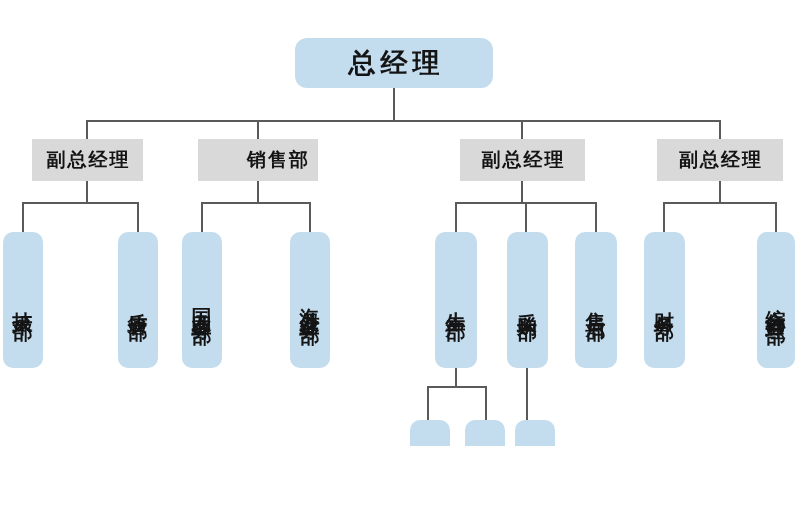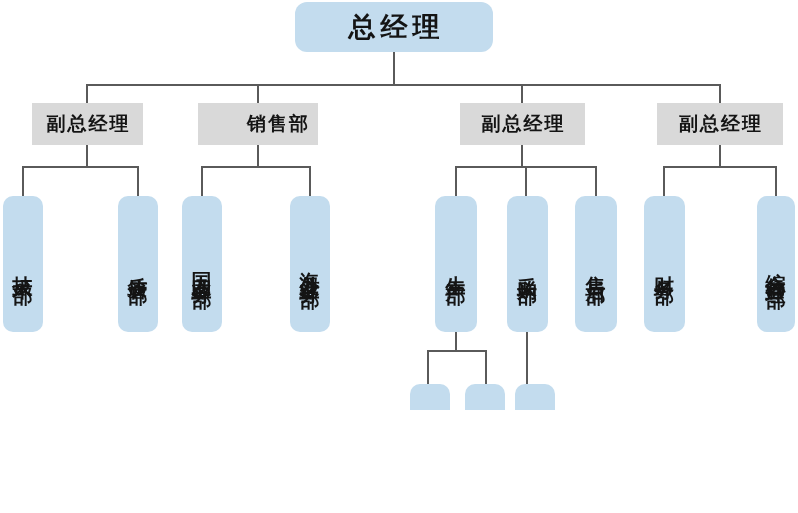--- a/index.html
+++ b/index.html
@@ -15,6 +15,7 @@
     background:var(--background);
     font-family:"DejaVu Sans",sans-serif;
     color:var(--text);
+    margin-top:36px;
   }
   .node{
     position:absolute;display:flex;align-items:center;justify-content:center;

